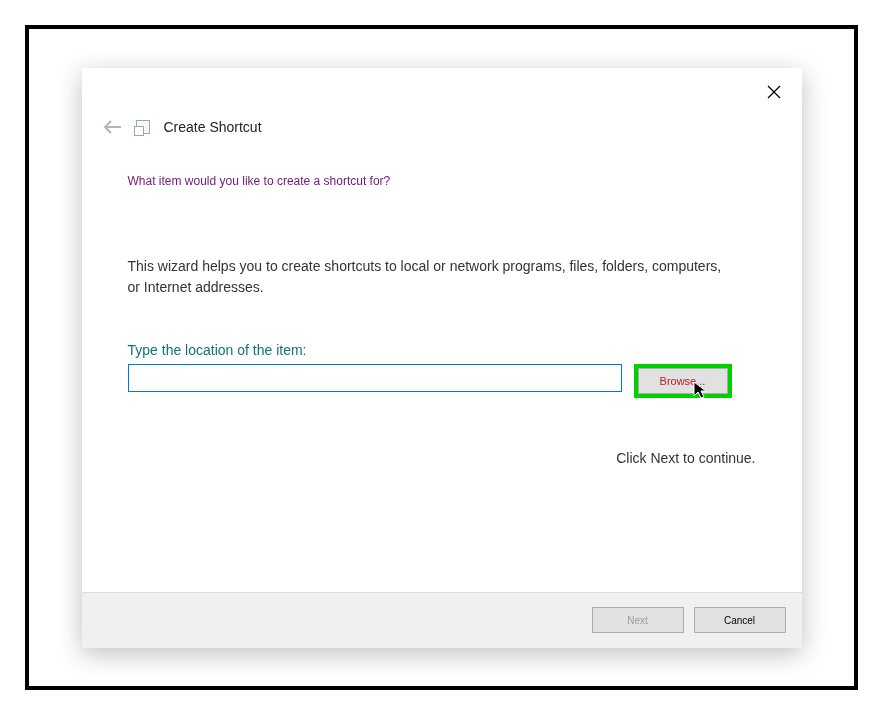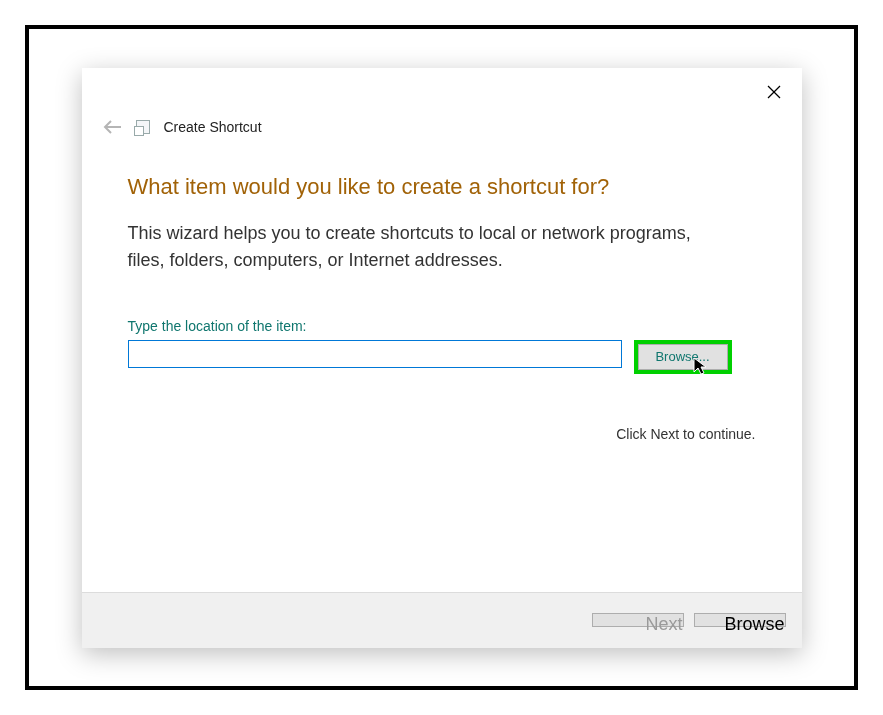--- a/index.html
+++ b/index.html
@@ -100,10 +100,10 @@
       flex: 1;
     }
     .main-heading {
-      font-size: 22px;
-      color: #a16207;
+      font-size: 12px;
+      color: #701a75;
       font-weight: 400;
-      margin-bottom: 20px;
+      margin-bottom: 68px;
     }
     .description {
       font-size: 18px;

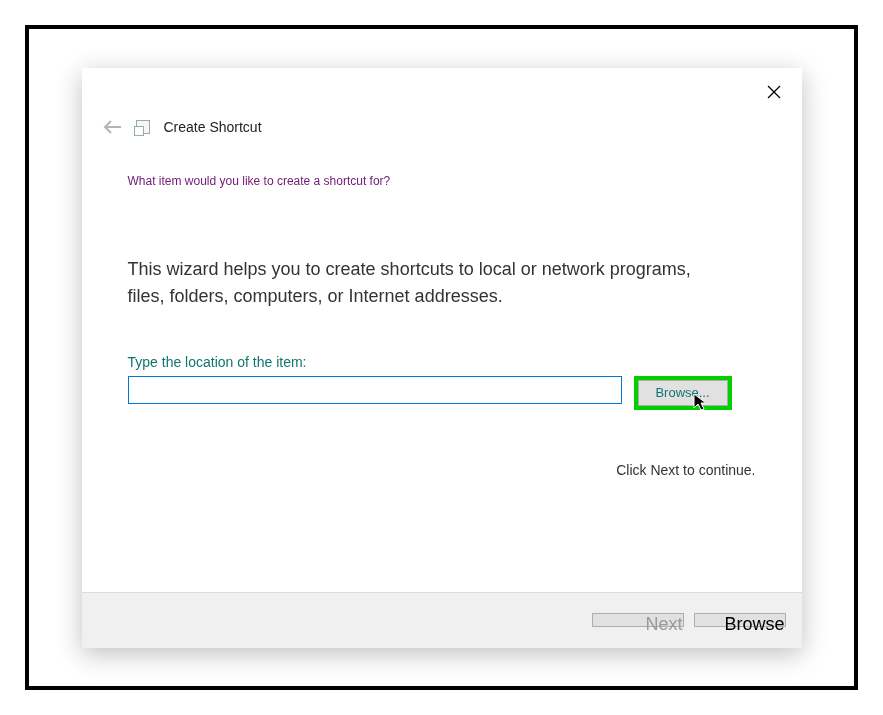--- a/index.html
+++ b/index.html
@@ -106,7 +106,7 @@
       margin-bottom: 68px;
     }
     .description {
-      font-size: 18px;
+      font-size: 14px;
       color: #333;
       line-height: 1.5;
       margin-bottom: 44px;

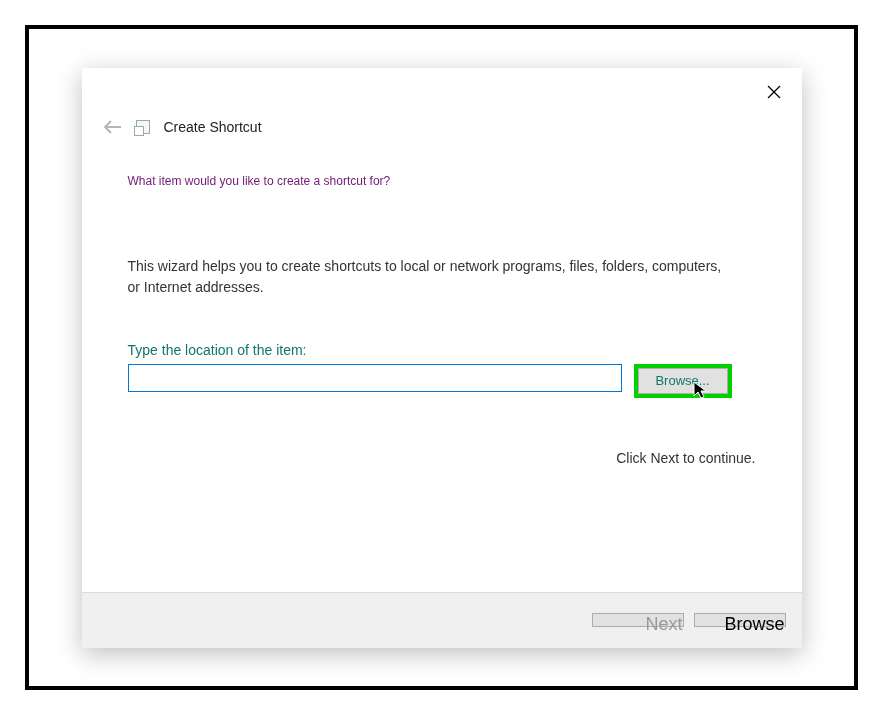--- a/index.html
+++ b/index.html
@@ -142,8 +142,8 @@
       height: 26px;
       background: #e1e1e1;
       border: 1px solid #adadad;
-      font-size: 13px;
-      color: #0f766e;
+      font-size: 11px;
+      color: #b91c1c;
       cursor: pointer;
     }
     .cursor-icon {

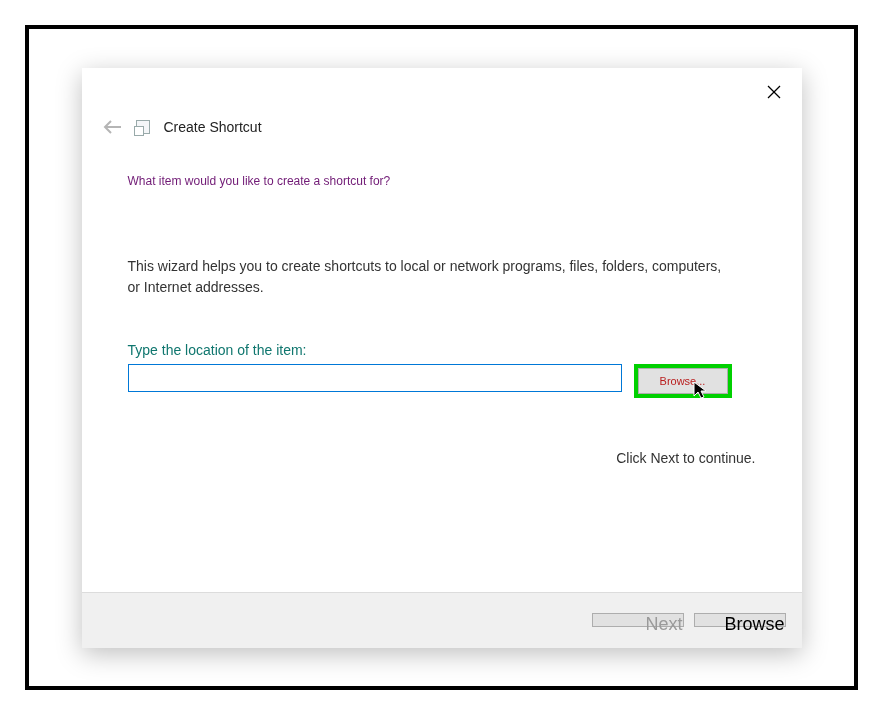--- a/index.html
+++ b/index.html
@@ -169,12 +169,11 @@
     }
     .footer button {
       width: 92px;
-      height: 14px;
-      font-size: 18px;
+      height: 26px;
+      font-size: 10px;
       border: 1px solid #adadad;
       background: #e1e1e1;
       cursor: pointer;
-      text-align: right;
     }
     .footer button.disabled {
       color: #9a9a9a;

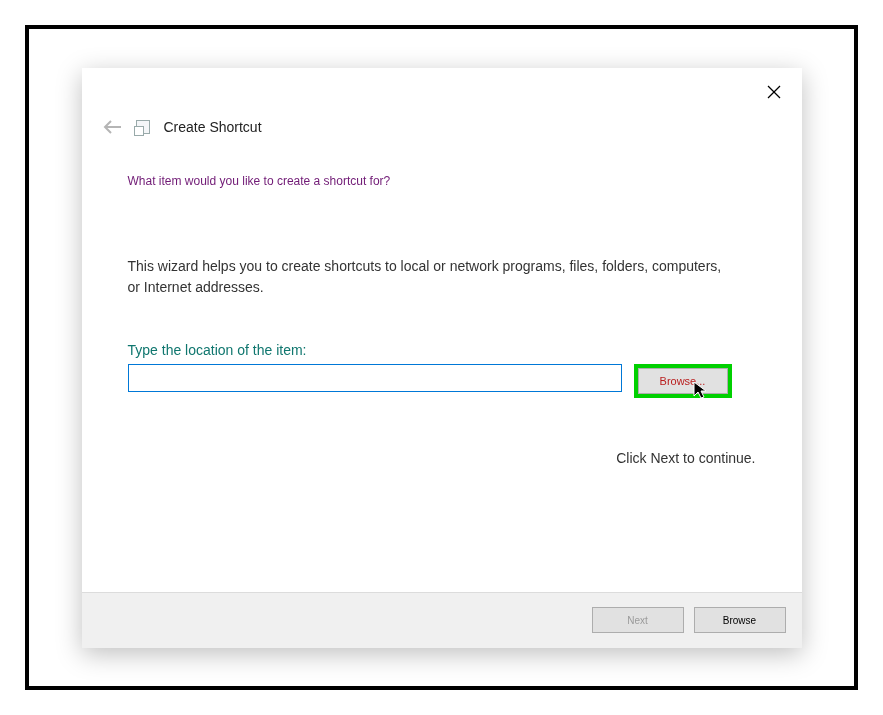--- a/index.html
+++ b/index.html
@@ -224,7 +224,7 @@
 
     <div class="footer">
       <button class="disabled">Next</button>
-      <button>Browse</button>
+      <button>Cancel</button>
     </div>
 
   </div>

